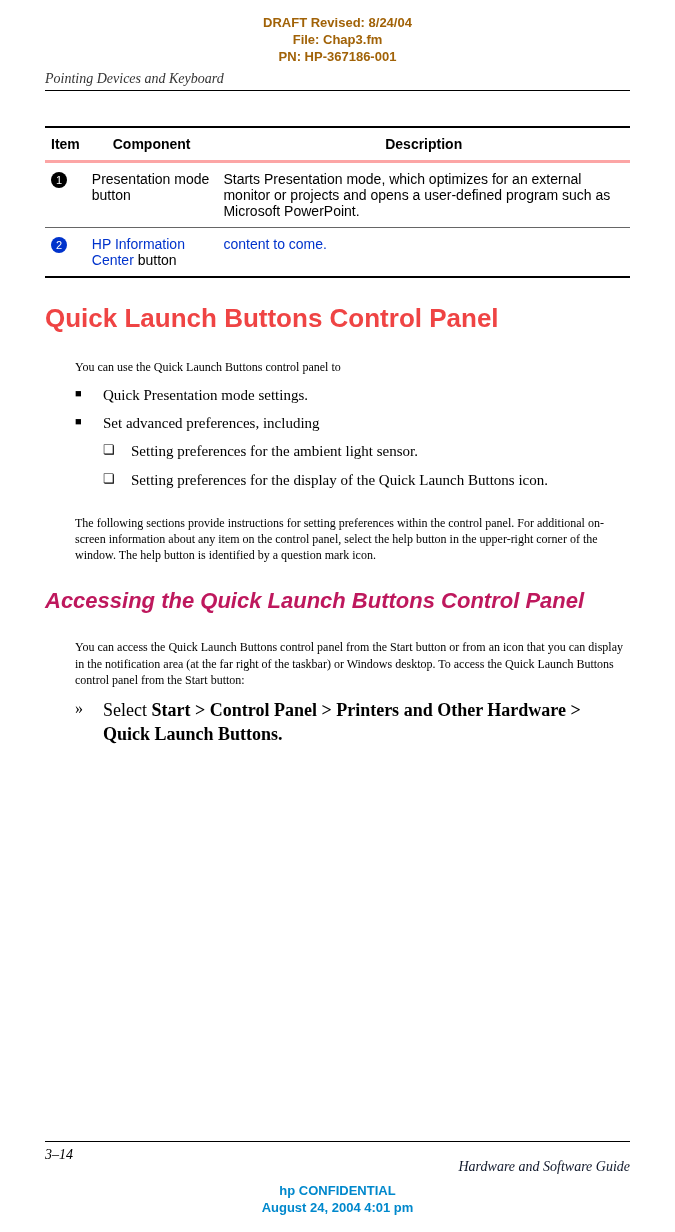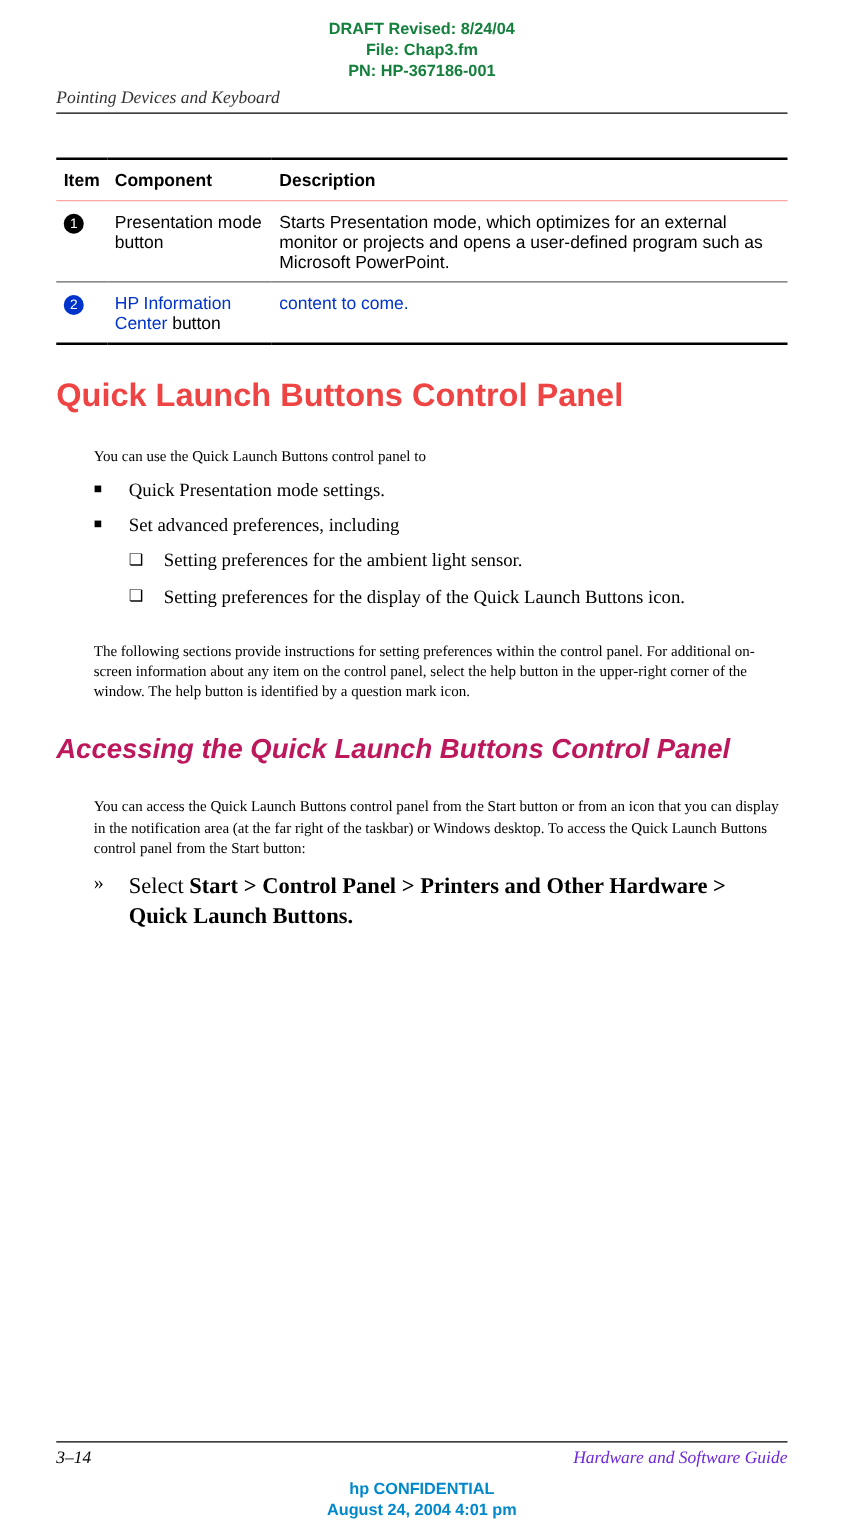--- a/index.html
+++ b/index.html
@@ -21,7 +21,7 @@
     }
     .draft-header {
       text-align: center;
-      color: #15803d;
+      color: #a16207;
       font-family: Arial, sans-serif;
       font-weight: bold;
       font-size: 13px;

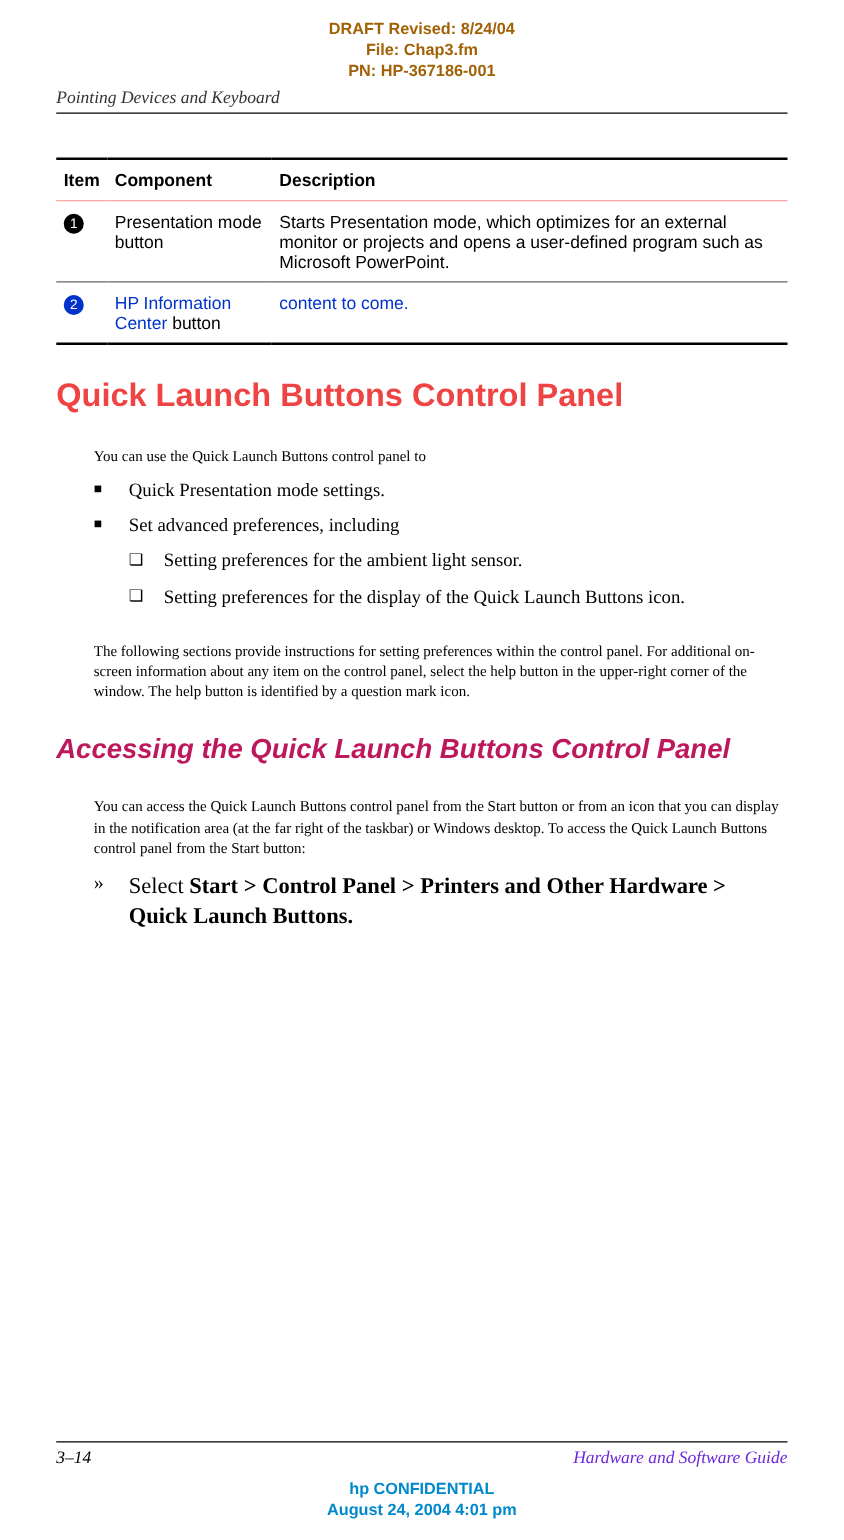--- a/index.html
+++ b/index.html
@@ -48,10 +48,10 @@
       margin-bottom: 25px;
     }
     .component-table th {
-      text-align: left;
+      text-align: center;
       font-weight: bold;
       border-top: 2px solid #000;
-      border-bottom: 1px solid #fca5a5;
+      border-bottom: 3px solid #fca5a5;
       padding: 8px 6px;
     }
     .component-table td {

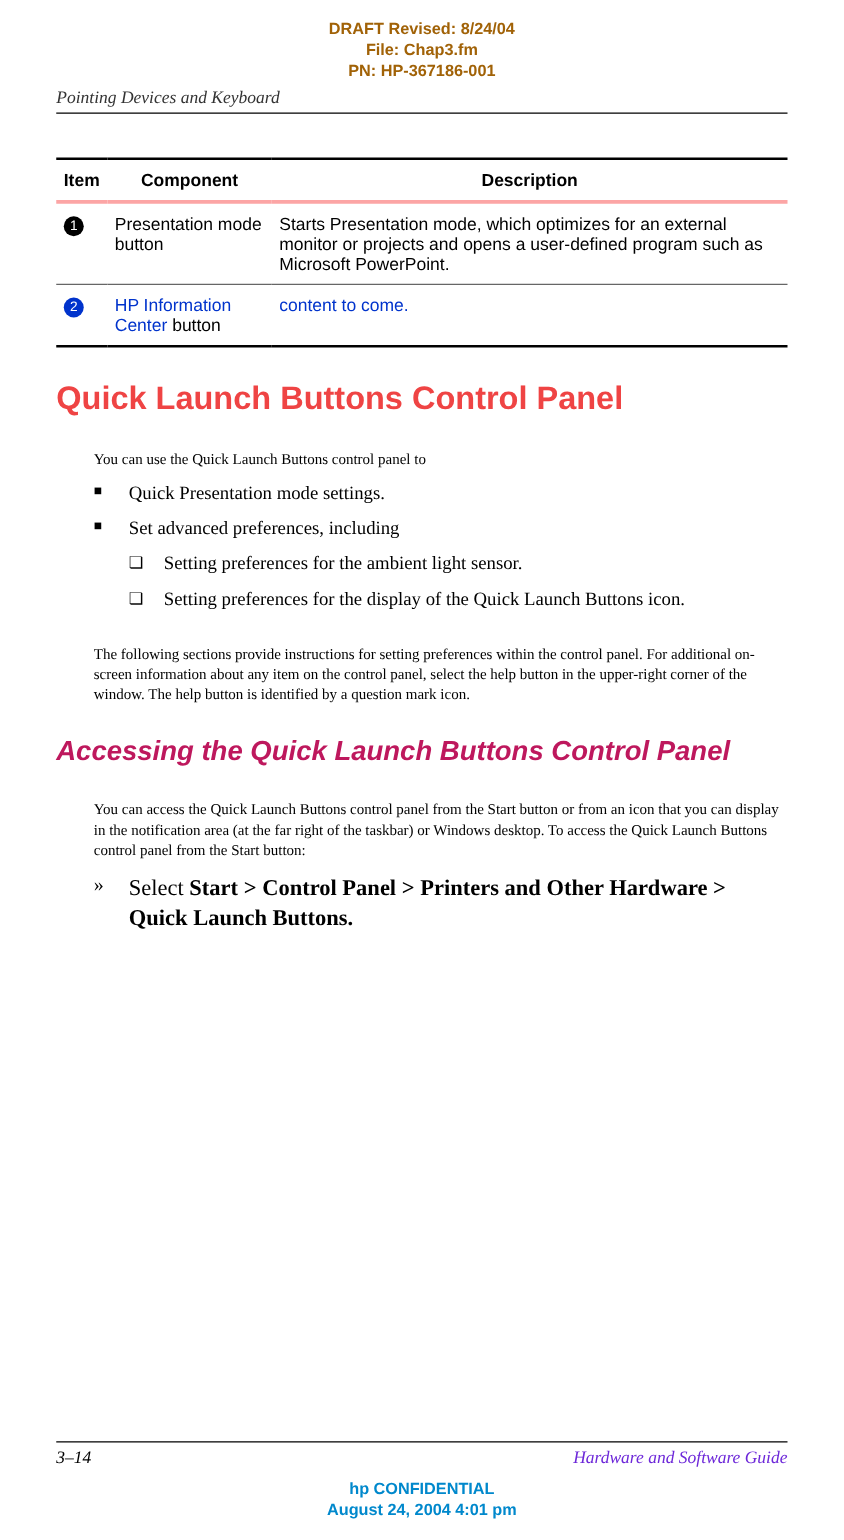--- a/index.html
+++ b/index.html
@@ -173,7 +173,8 @@
       margin-bottom: 8px;
     }
     .footer-right {
-      color: #6d28d9;
+      color: #0f172a;
+      margin-top: 12px;
     }
     .footer-confidential {
       text-align: center;

